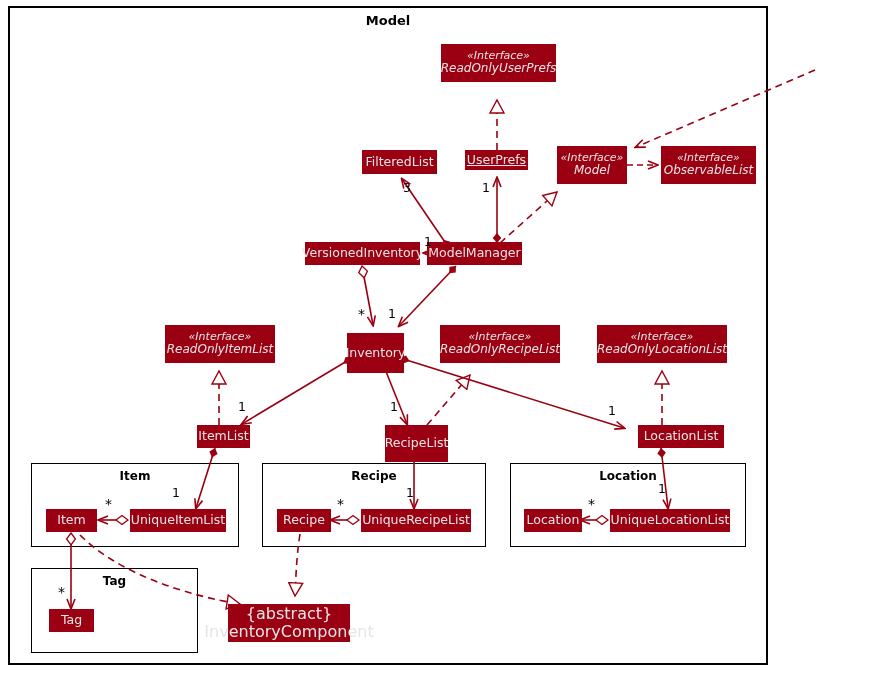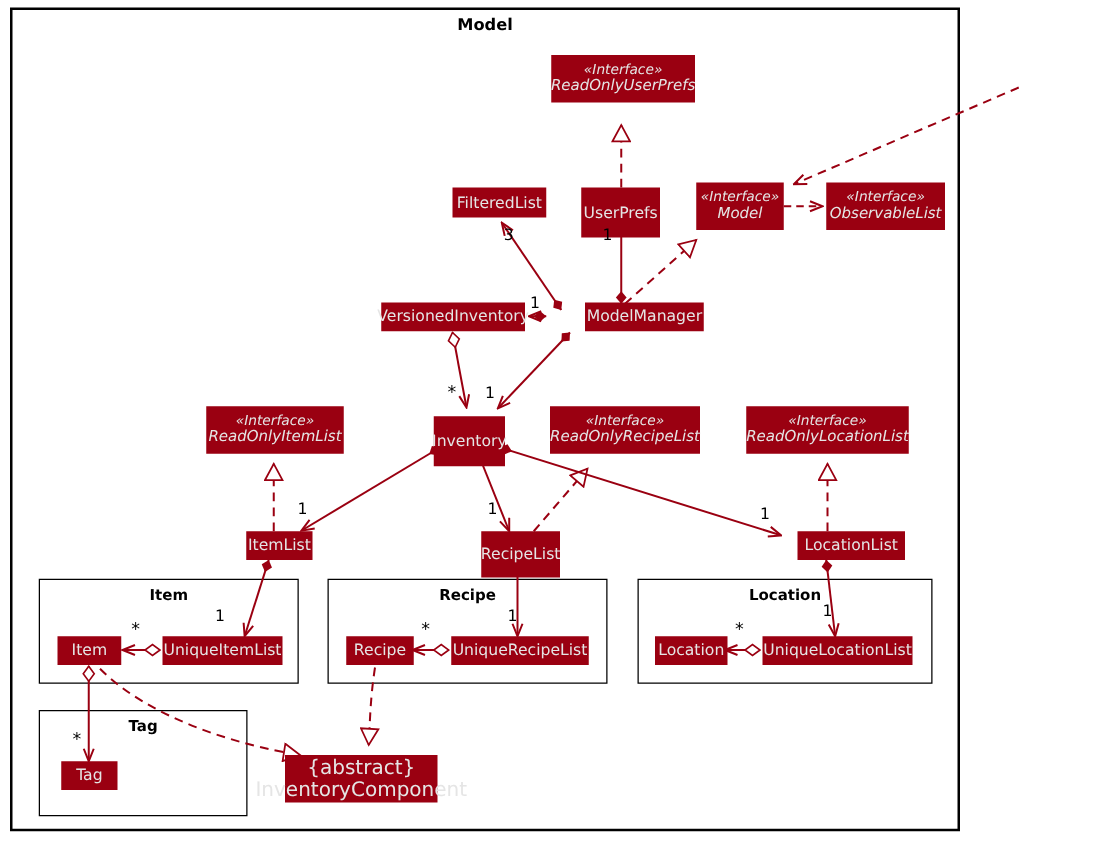--- a/index.html
+++ b/index.html
@@ -194,7 +194,7 @@
     <span class="ln">FilteredList</span>
   </div>
 
-  <div class="cls" style="left:465px; top:150px; width:63px; height:40px;">
+  <div class="cls" style="left:465px; top:150px; width:63px; height:20px;text-decoration:underline;">
     <span class="ln">UserPrefs</span>
   </div>
 

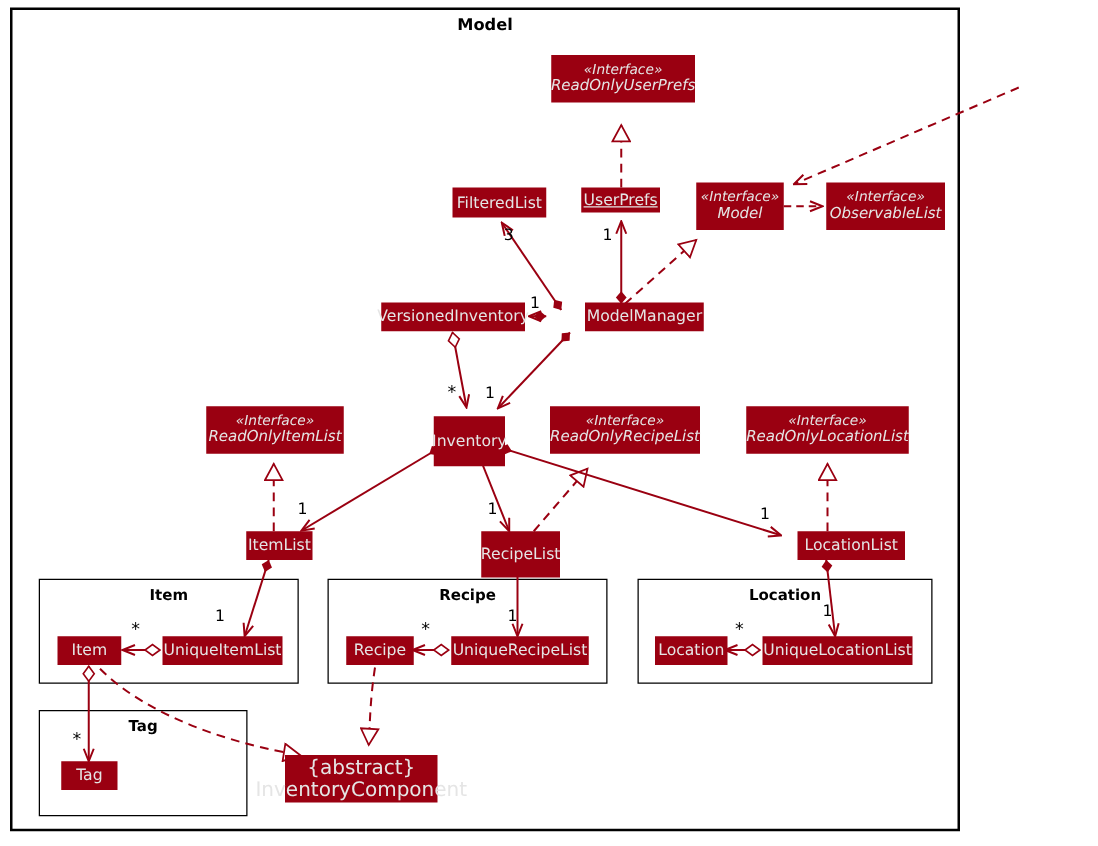--- a/index.html
+++ b/index.html
@@ -212,7 +212,7 @@
     <span class="ln">VersionedInventory</span>
   </div>
 
-  <div class="cls" style="left:468px; top:242px; width:95px; height:23px;">
+  <div class="cls" style="left:427px; top:242px; width:95px; height:23px;">
     <span class="ln">ModelManager</span>
   </div>
 

